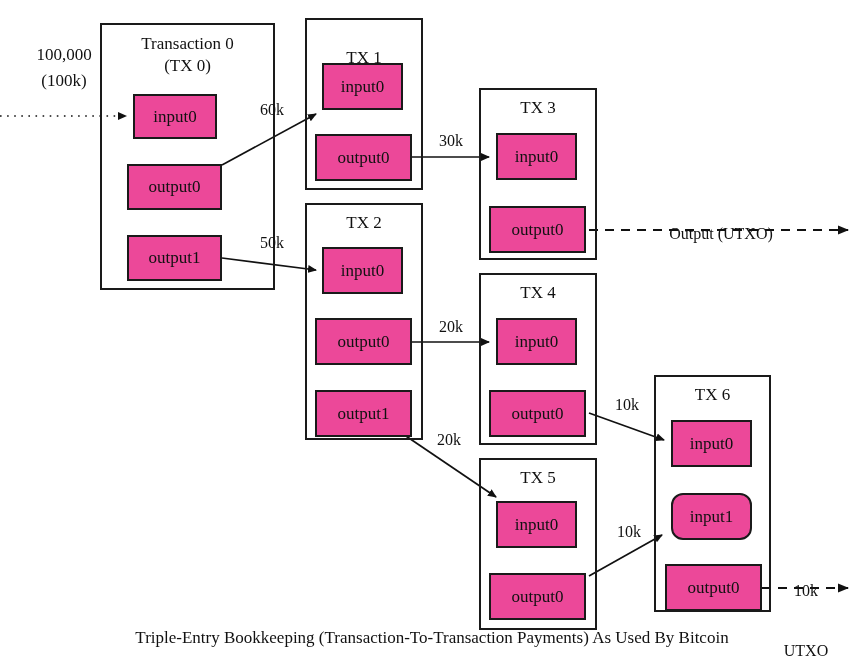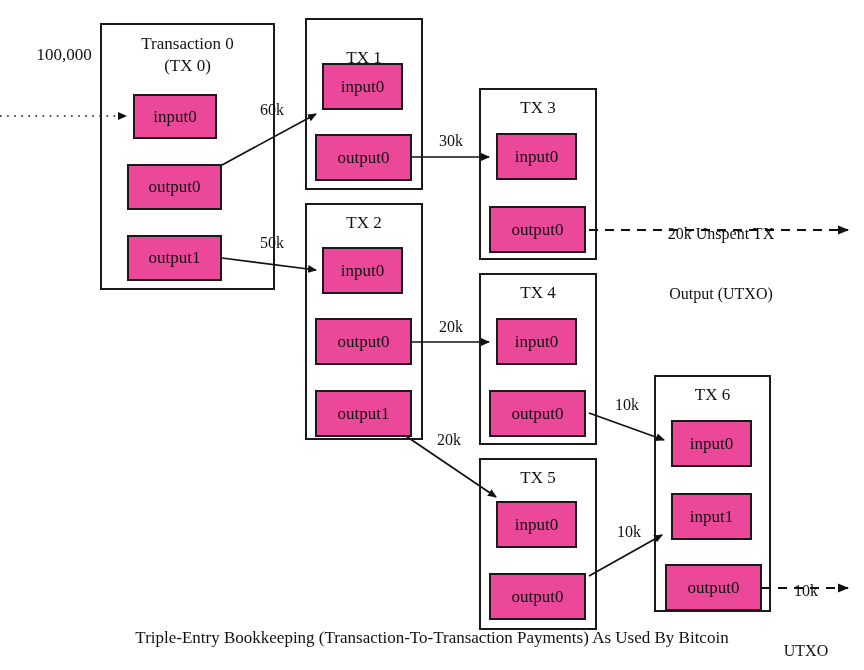--- a/index.html
+++ b/index.html
@@ -134,6 +134,7 @@
 
   <div class="left-note" style="left:14px; top:42px; width:100px;">
     <div>100,000</div>
+    <div>(100k)</div>
   </div>
 
   <div class="tx-box" style="left:100px; top:23px; width:175px; height:267px;">

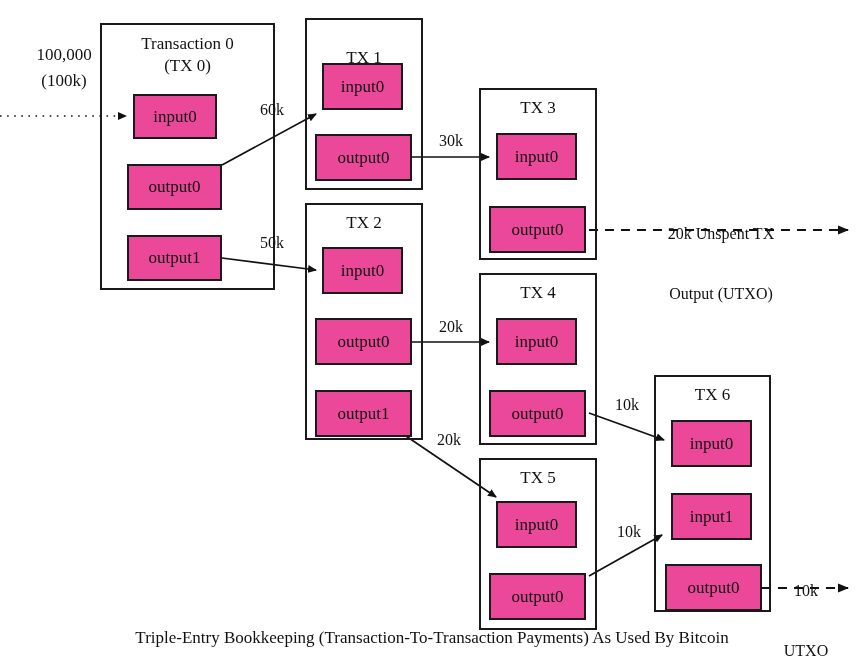--- a/index.html
+++ b/index.html
@@ -192,7 +192,6 @@
   <div class="edge-label" style="left:604px; top:522px; width:50px;">10k</div>
 
   <div class="edge-label" style="left:626px; top:184px; width:190px;">
-    <div>20k Unspent TX</div>
     <div>Output (UTXO)</div>
   </div>
   <div class="edge-label" style="left:770px; top:541px; width:72px;">

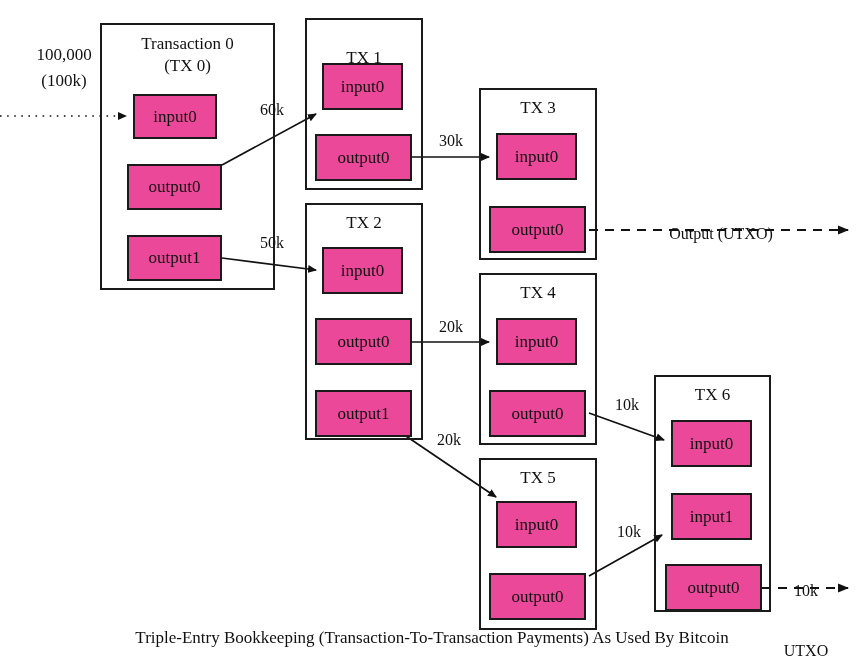--- a/index.html
+++ b/index.html
@@ -180,7 +180,7 @@
     <div class="tx-title" style="top:7px;">TX 6</div>
   </div>
   <div class="slot" style="left:671px; top:420px; width:81px; height:47px;">input0</div>
-  <div class="slot" style="left:671px; top:493px; width:81px; height:47px;">input1</div>
+  <div class="slot" style="left:671px; top:493px; width:81px; height:47px;border-radius:12px;">input1</div>
   <div class="slot" style="left:665px; top:564px; width:97px; height:47px;">output0</div>
 
   <div class="edge-label" style="left:247px; top:100px; width:50px;">60k</div>

